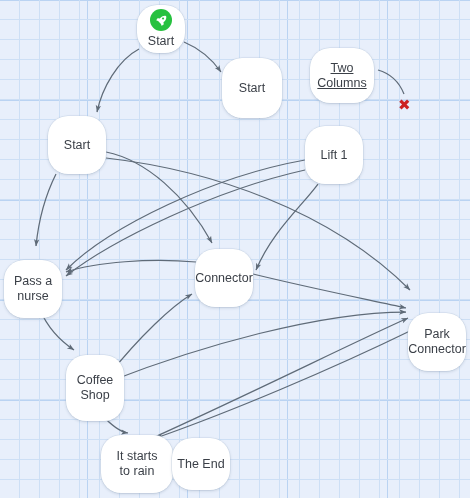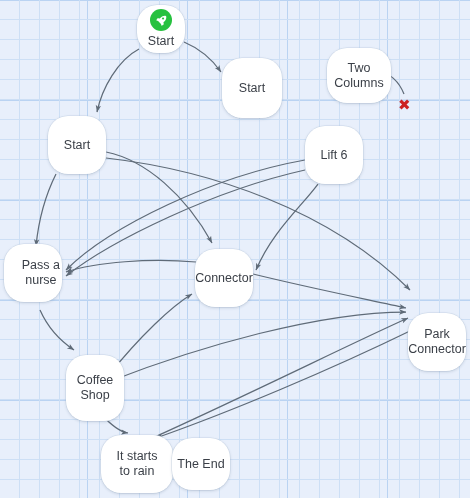--- a/index.html
+++ b/index.html
@@ -133,7 +133,7 @@
       <div class="node" style="left: 222px; top: 58px; width: 60px; height: 60px;">
         <span class="node-label">Start</span>
       </div>
-      <div class="node" style="left: 327px; top: 48px; width: 64px; height: 55px;">
+      <div class="node" style="left: 310px; top: 48px; width: 64px; height: 55px; text-decoration: underline;">
         <span class="node-label">Two<br>Columns</span>
       </div>
       <div class="node" style="left: 48px; top: 116px; width: 58px; height: 58px;">

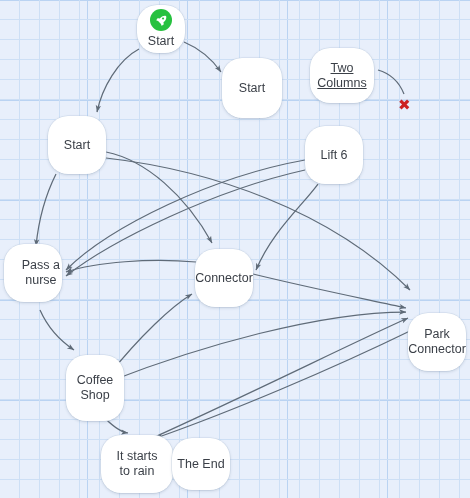--- a/index.html
+++ b/index.html
@@ -140,7 +140,7 @@
         <span class="node-label">Start</span>
       </div>
       <div class="node" style="left: 305px; top: 126px; width: 58px; height: 58px;">
-        <span class="node-label">Lift 6</span>
+        <span class="node-label">Lift 1</span>
       </div>
       <div class="node" style="left: 4px; top: 244px; width: 58px; height: 58px; align-items: flex-end;">
         <span class="node-label">Pass a<br>nurse</span>

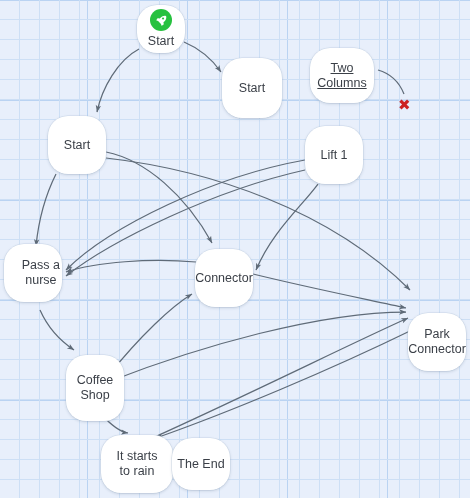--- a/index.html
+++ b/index.html
@@ -142,7 +142,7 @@
       <div class="node" style="left: 305px; top: 126px; width: 58px; height: 58px;">
         <span class="node-label">Lift 1</span>
       </div>
-      <div class="node" style="left: 4px; top: 244px; width: 58px; height: 58px; align-items: flex-end;">
+      <div class="node" style="left: 4px; top: 260px; width: 58px; height: 58px;">
         <span class="node-label">Pass a<br>nurse</span>
       </div>
       <div class="node" style="left: 195px; top: 249px; width: 58px; height: 58px;">

